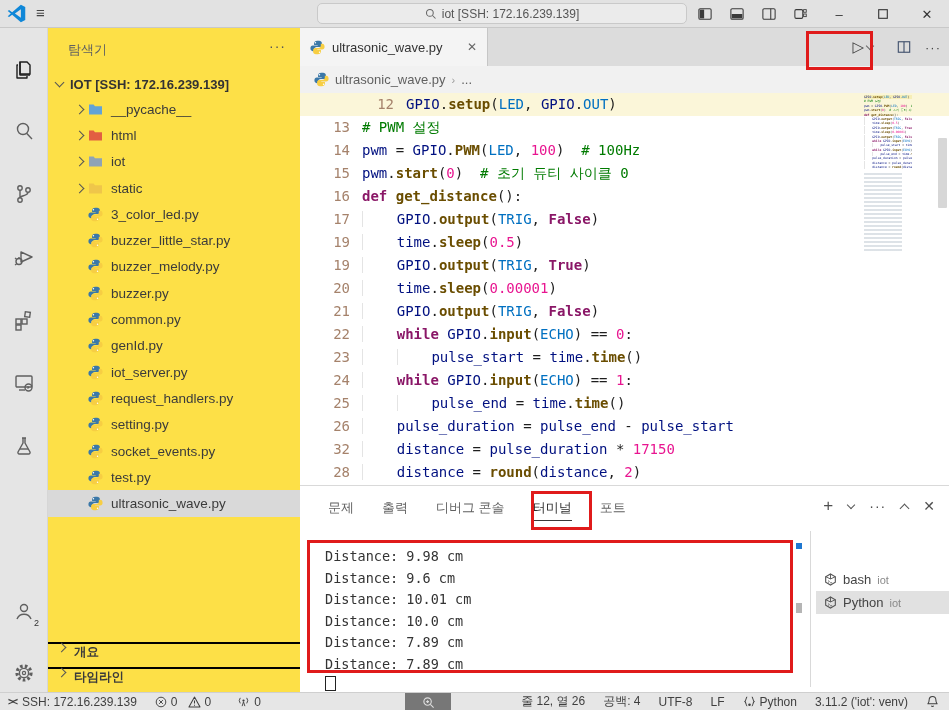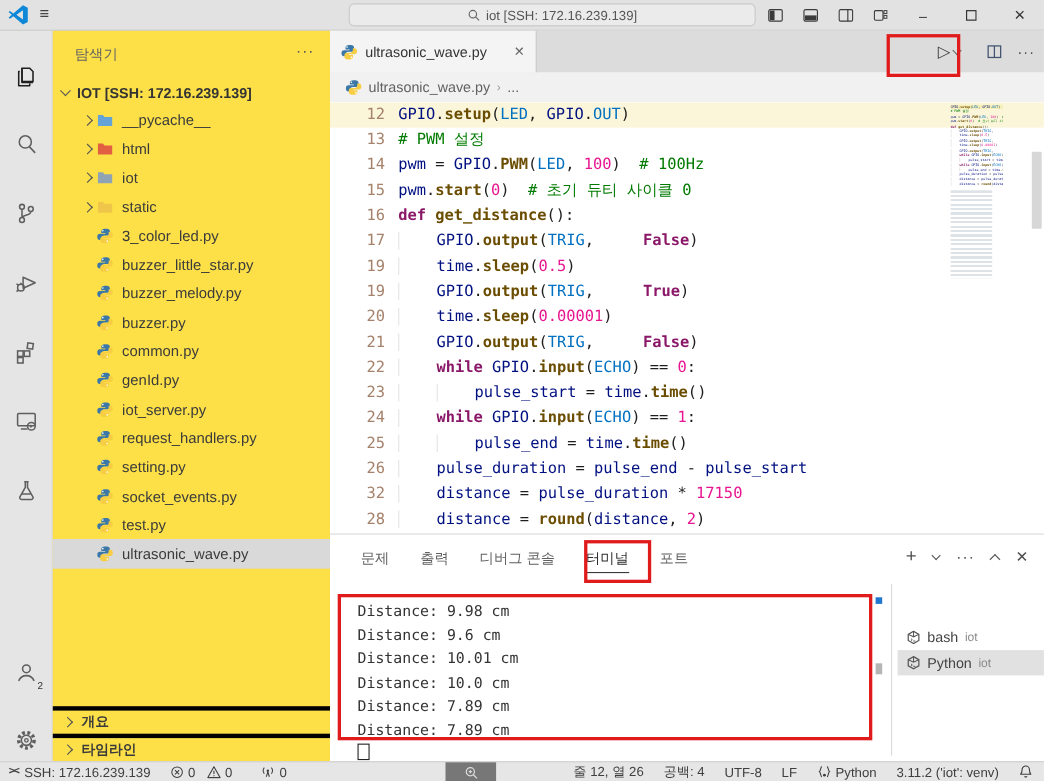--- a/index.html
+++ b/index.html
@@ -60,7 +60,7 @@
   
   .code-area { position:absolute; left:0; top:65px; right:0; bottom:207px; background:#fff; overflow:hidden; font-family:"DejaVu Sans Mono","Liberation Mono",monospace; font-size:14px; }
   .code-line { height:23px; line-height:23px; white-space:pre; display:flex; }
-  .code-line.current { background:#fbf6d9; }
+  .code-line.current { background:#fbf6d9;padding-left:44px; }
   .gutter { width:50px; text-align:right; color:#a5826b; flex:none; padding-right:0; }
   .codetext { padding-left:12px; color:#1e1e1e; }
   .guide { border-left:1px solid #e4e4e4; }

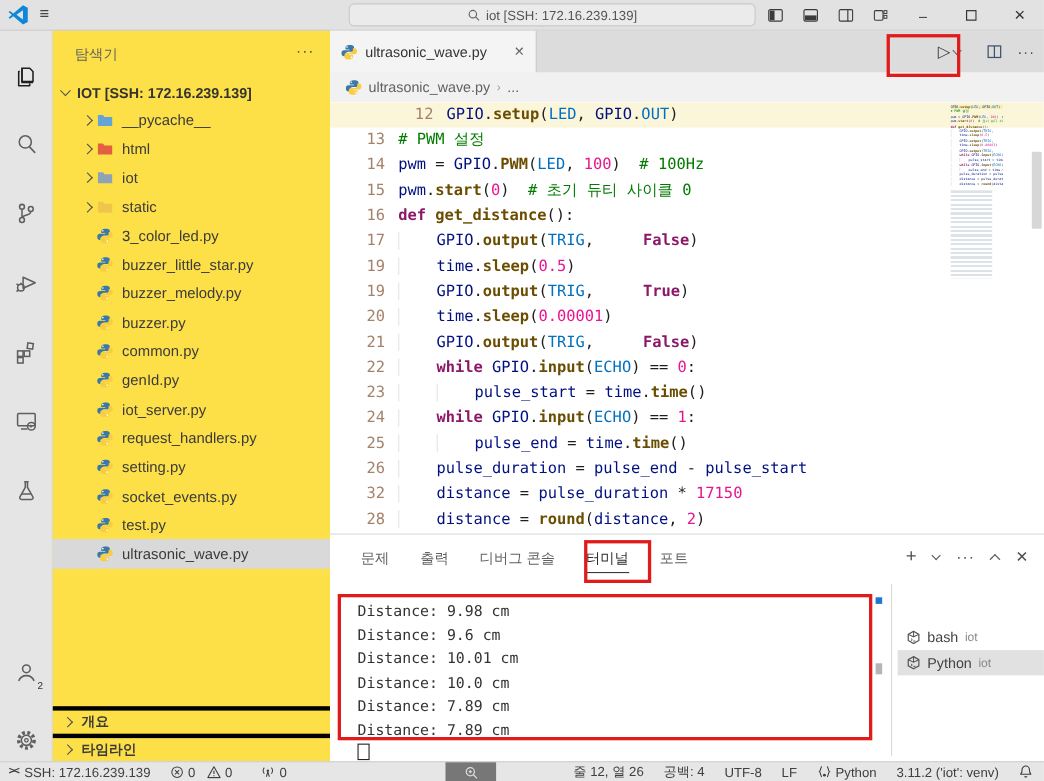--- a/index.html
+++ b/index.html
@@ -67,7 +67,7 @@
   .tok-v { color:#001080; }
   .tok-f { color:#6a4d00; font-weight:bold; }
   .tok-k { color:#8a1767; font-weight:bold; }
-  .tok-b { color:#8a1767; font-weight:bold;margin-left:36px; }
+  .tok-b { color:#8a1767; font-weight:bold; }
   .tok-n { color:#e81590; }
   .tok-m { color:#007b00; }
   .tok-C { color:#0070c1; }

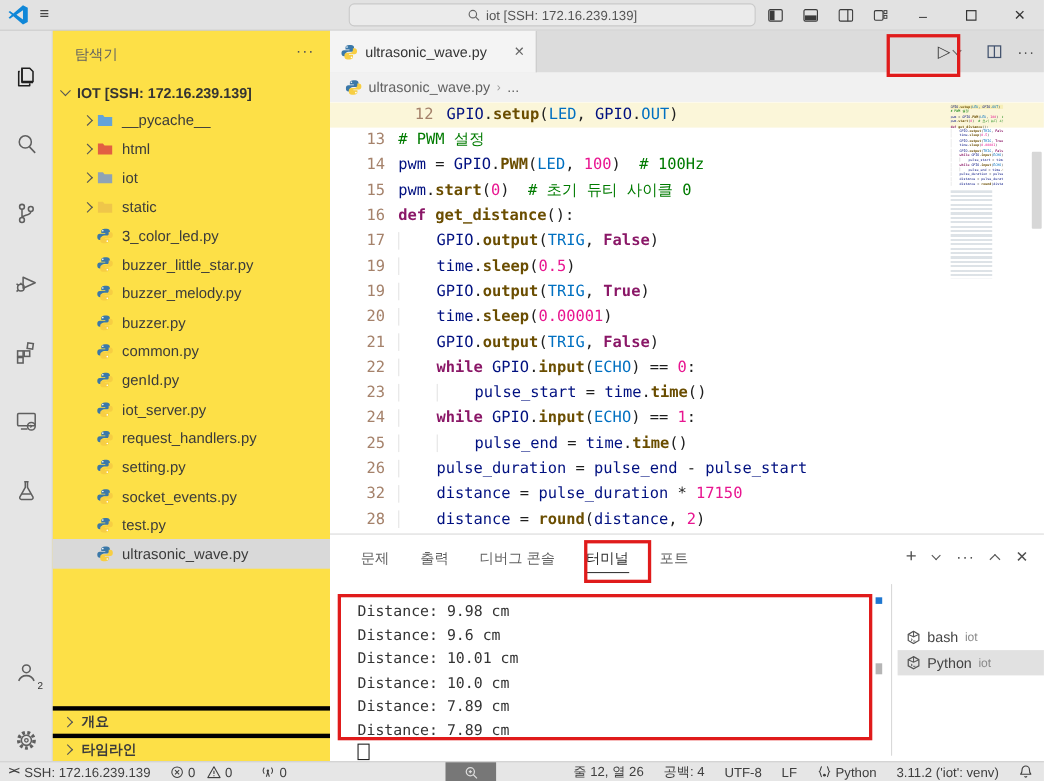--- a/index.html
+++ b/index.html
@@ -42,7 +42,7 @@
   .tree-row .chevslot { width:18px; margin-left:22px; display:flex; justify-content:center; flex:none; }
   .tree-row .icon { width:17px; margin-right:6px; flex:none; display:flex; align-items:center; }
   .sb-bottom { position:absolute; left:0; bottom:0; width:100%; }
-  .sb-sec { height:25px; border-top:4px solid #000000; display:flex; align-items:center; font-weight:bold; font-size:12.5px; color:#3b3b3b; }
+  .sb-sec { height:25px; border-top:2px solid #000000; display:flex; font-weight:bold; font-size:12.5px; color:#3b3b3b; }
   .sb-sec .chev { margin-left:10px; margin-right:9px; }
 
   

